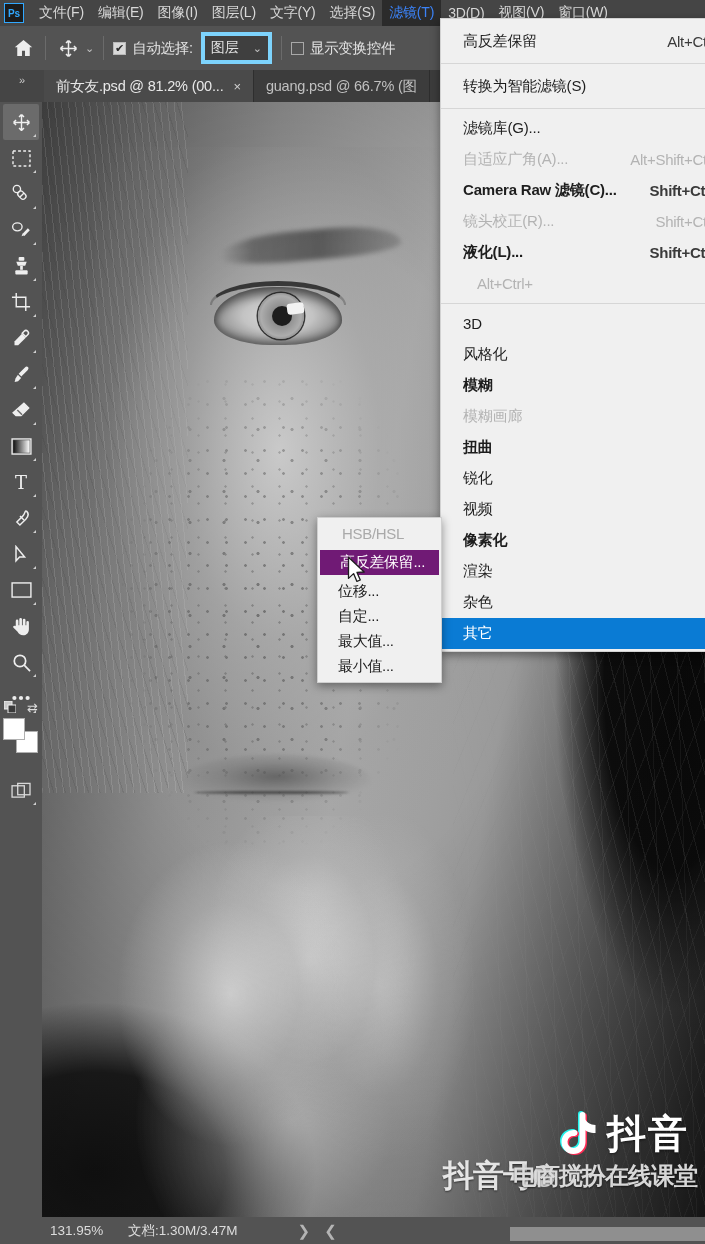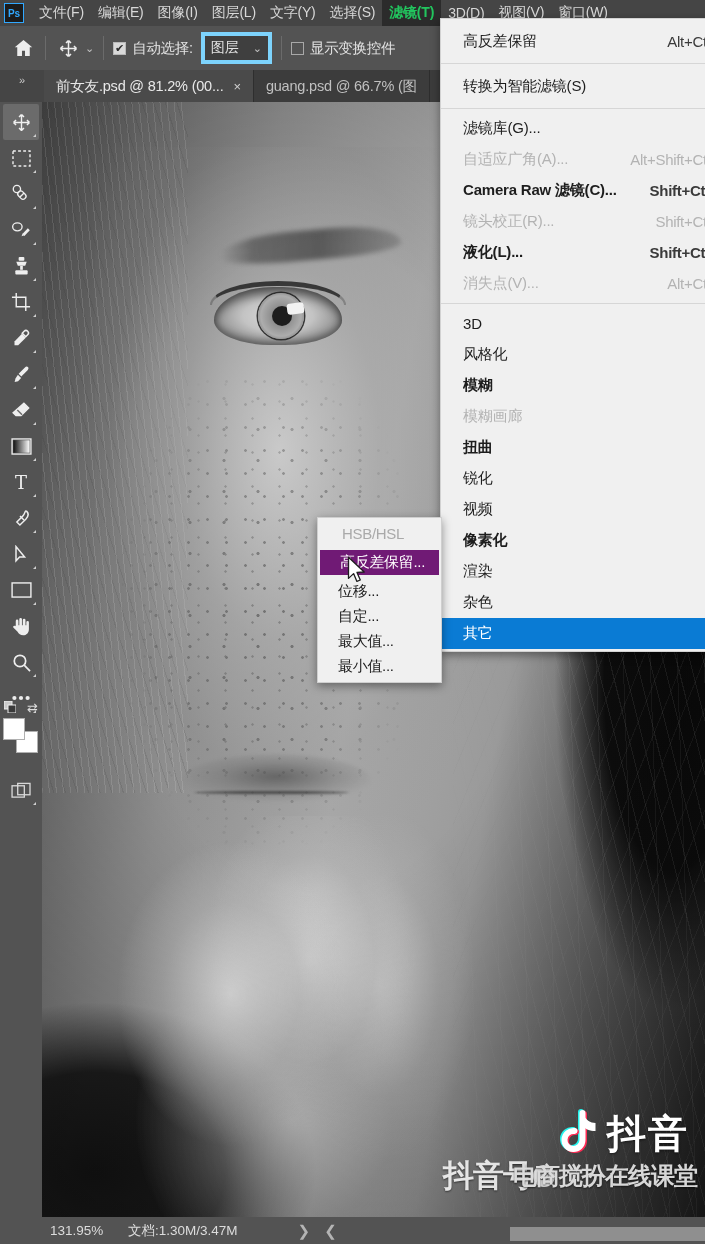--- a/index.html
+++ b/index.html
@@ -44,8 +44,7 @@
   }
   .menu-item.active {
     background: #2b2b2b;
-    color: #22c55e;
-    font-weight: bold;
+    color: #3b82f6;
   }
 
   

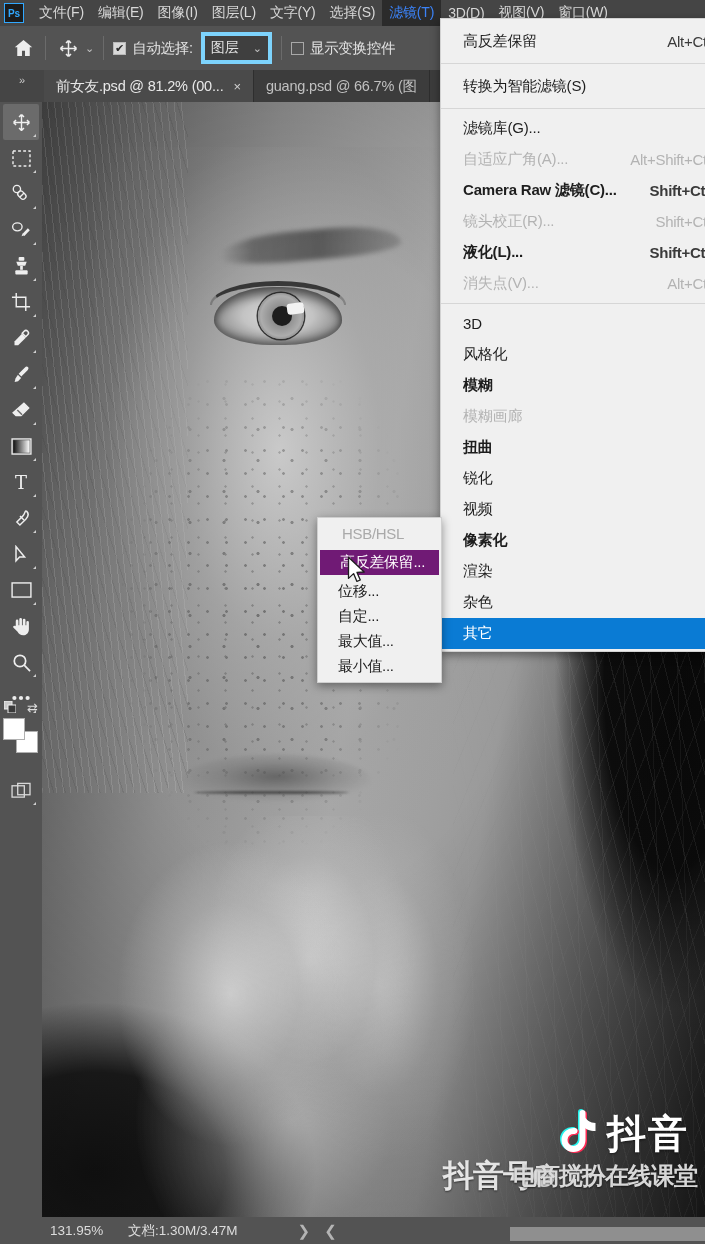--- a/index.html
+++ b/index.html
@@ -715,7 +715,6 @@
       <span class="fm-key">Shift+Ctrl+</span>
     </div>
     <div class="fm-row disabled">
-      <span class="fm-label">消失点(V)...</span>
       <span class="fm-key">Alt+Ctrl+</span>
     </div>
     <div class="fm-sep"></div>

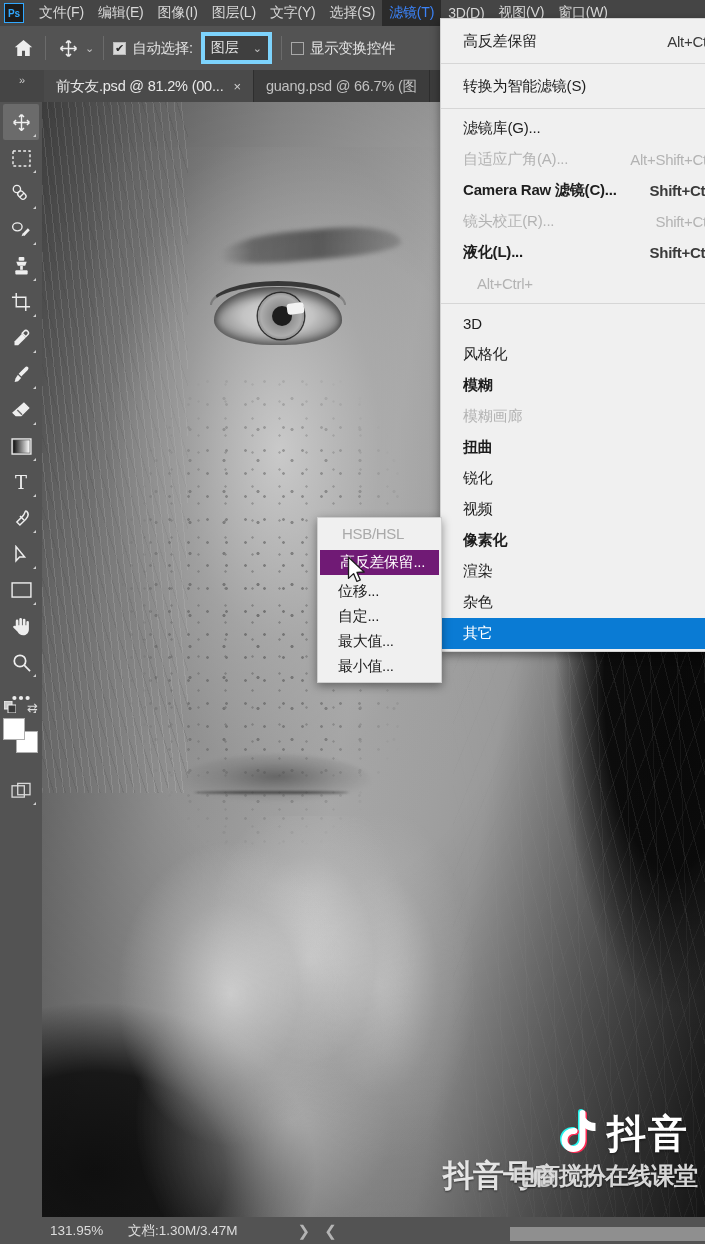--- a/index.html
+++ b/index.html
@@ -322,7 +322,7 @@
   
   .wm-douyin {
     position: absolute; right: 16px; bottom: 56px;
-    display: flex; align-items: center; gap: 10px;
+    display: flex; align-items: flex-end; gap: 10px;
     z-index: 14;
   }
   .wm-douyin .dy-note {

